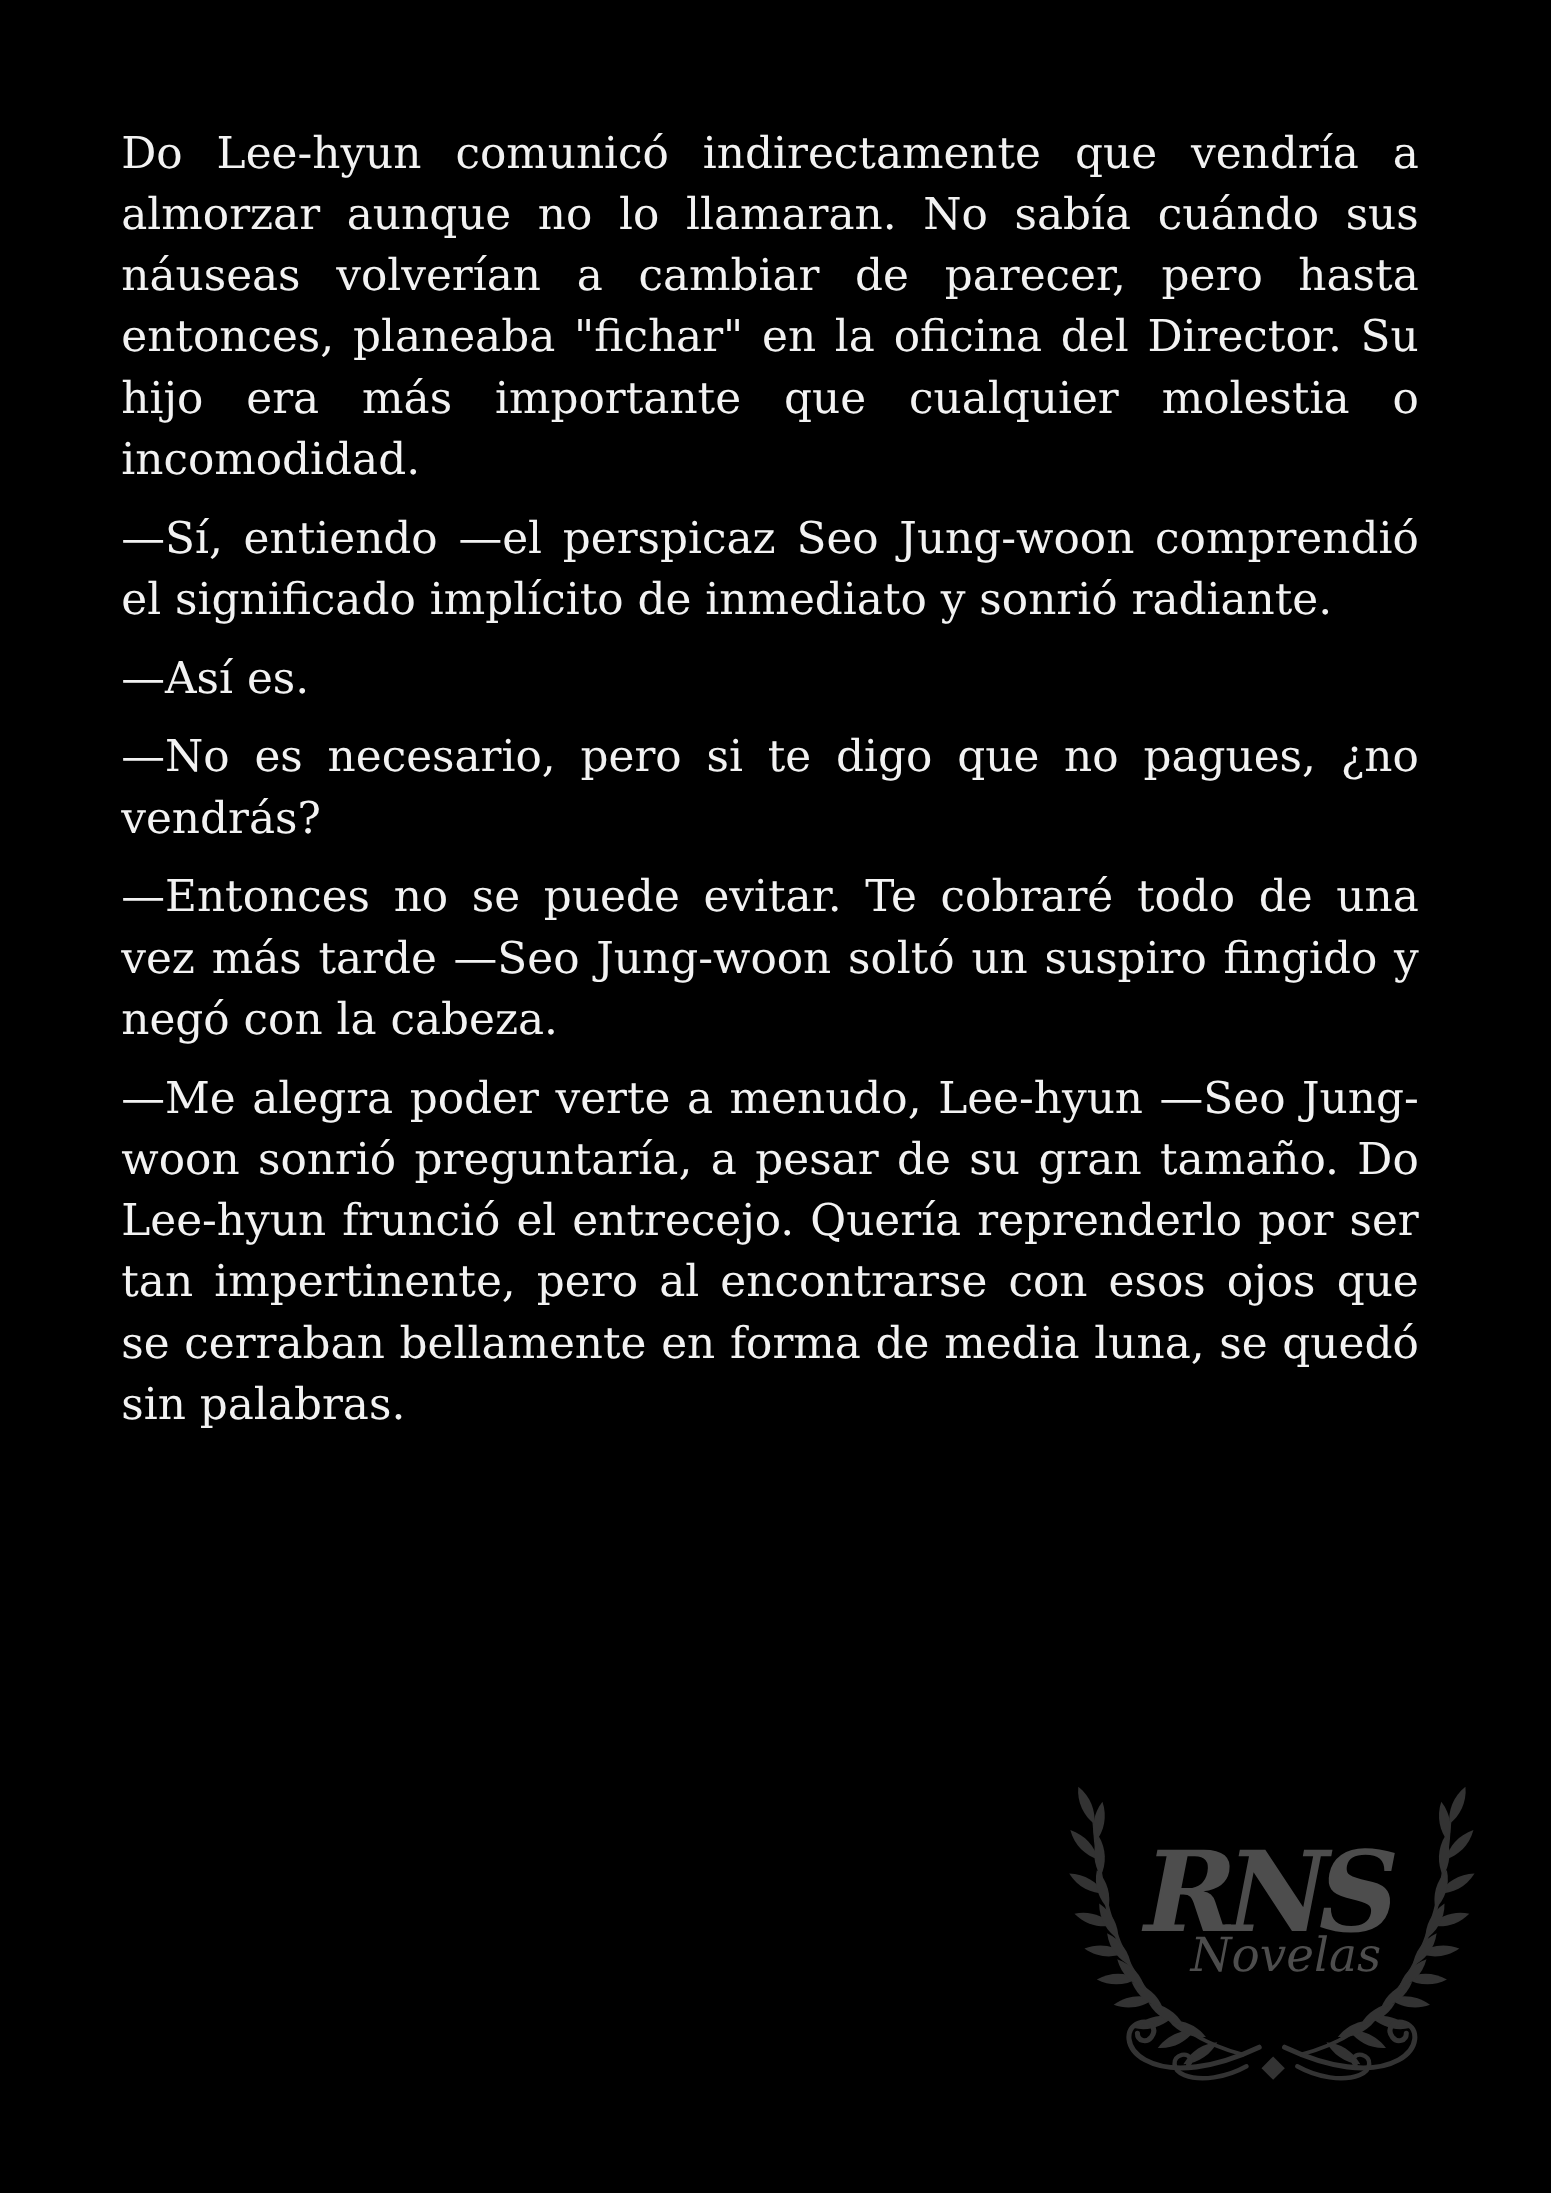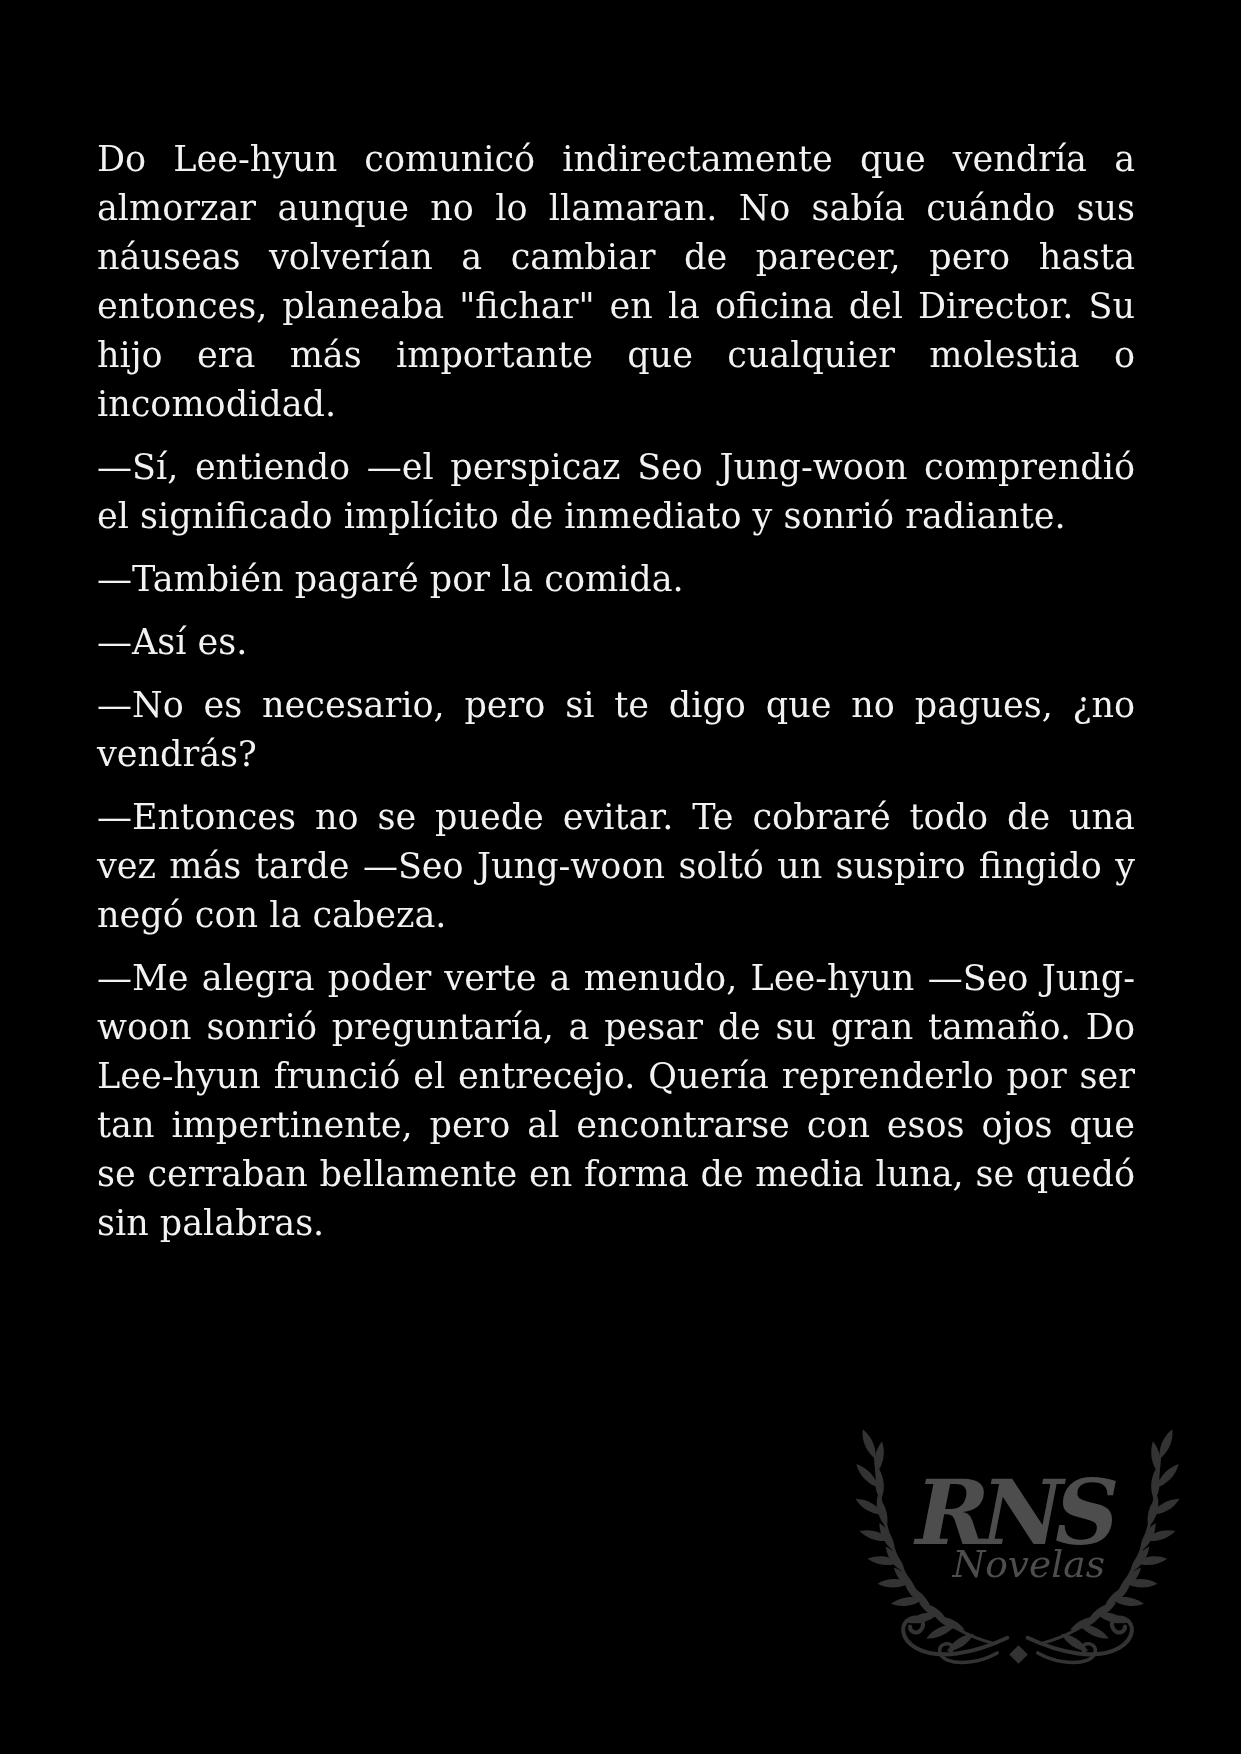--- a/index.html
+++ b/index.html
@@ -29,7 +29,6 @@
     line-height: 49px;
     text-align: justify;
     z-index: 2;
-    margin-top: 36px;
   }
   .text-column p {
     margin: 0 0 14px 0;

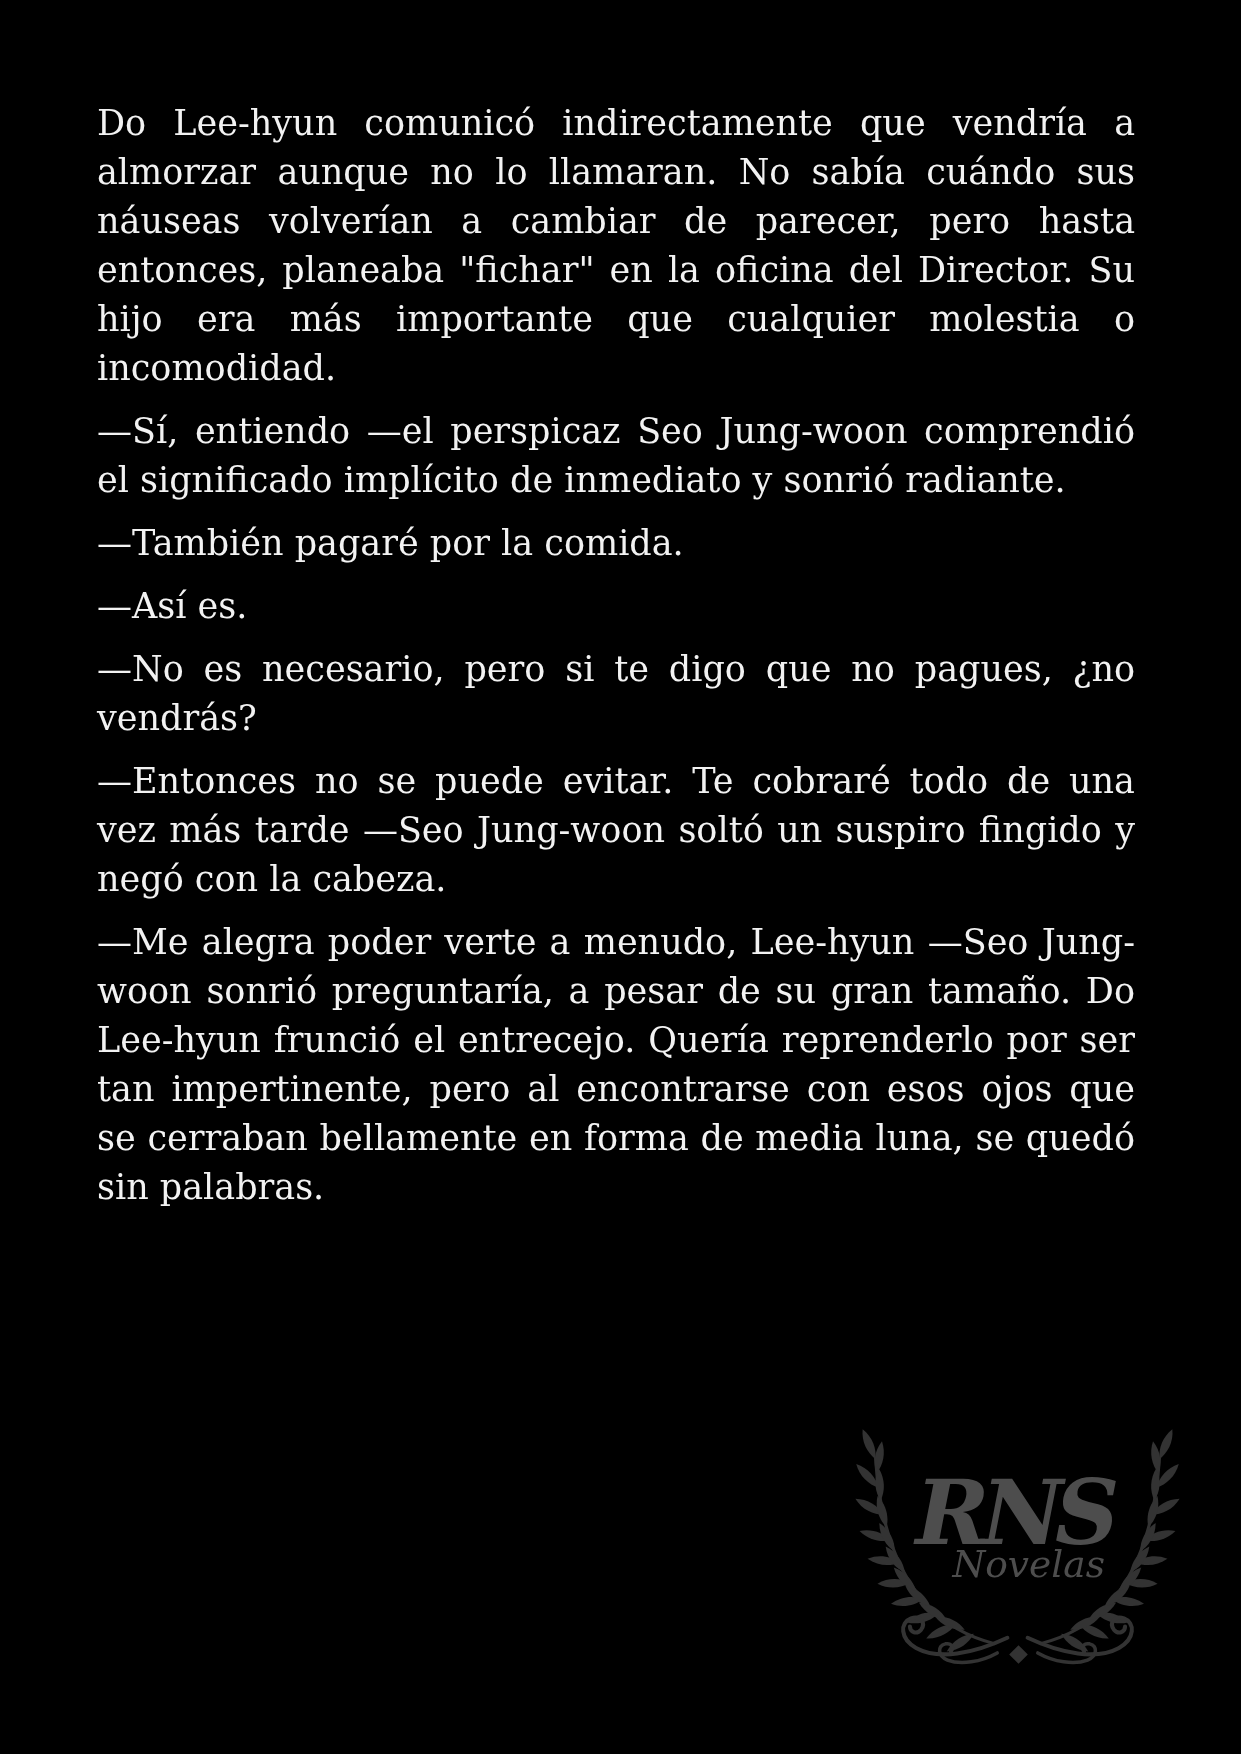--- a/index.html
+++ b/index.html
@@ -108,7 +108,6 @@
   <main class="text-column">
     <p>Do Lee-hyun comunicó indirectamente que vendría a almorzar aunque no lo llamaran. No sabía cuándo sus náuseas volverían a cambiar de parecer, pero hasta entonces, planeaba "fichar" en la oficina del Director. Su hijo era más importante que cualquier molestia o incomodidad.</p>
     <p>—Sí, entiendo —el perspicaz Seo Jung-woon comprendió el significado implícito de inmediato y sonrió radiante.</p>
-    <p>—También pagaré por la comida.</p>
     <p>—Así es.</p>
     <p>—No es necesario, pero si te digo que no pagues, ¿no vendrás?</p>
     <p>—Entonces no se puede evitar. Te cobraré todo de una vez más tarde —Seo Jung-woon soltó un suspiro fingido y negó con la cabeza.</p>

